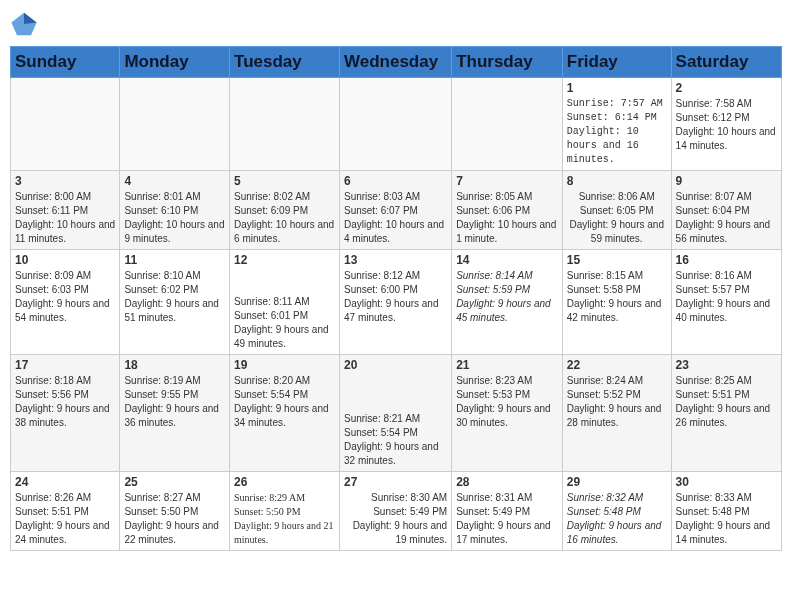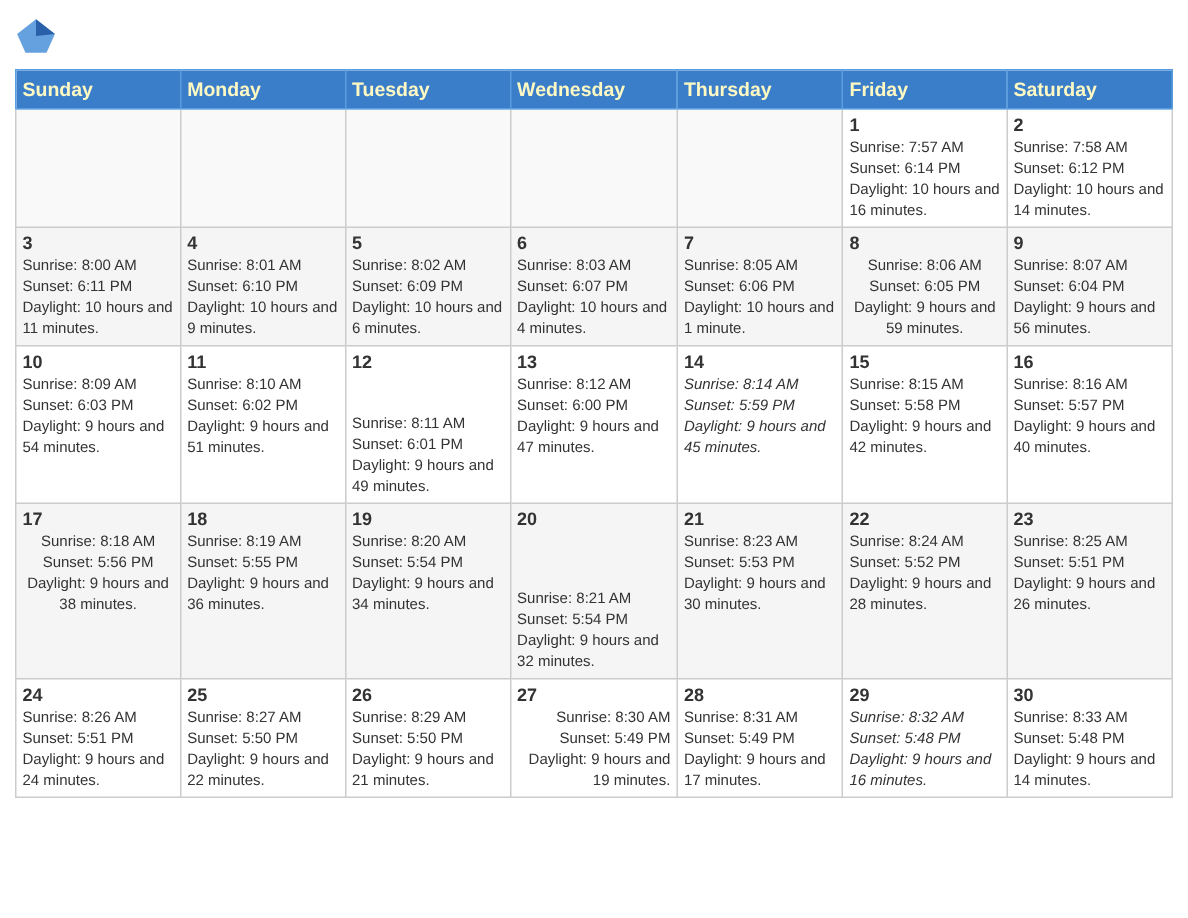--- a/index.html
+++ b/index.html
@@ -48,8 +48,8 @@
     }
     .calendar th {
       background: #3a7dc9;
-      color: #fef9c3;
-      font-size: 13px;
+      color: #0f172a;
+      font-size: 17px;
       font-weight: bold;
       padding: 5px 4px;
       border: 1px solid #5a9de0;

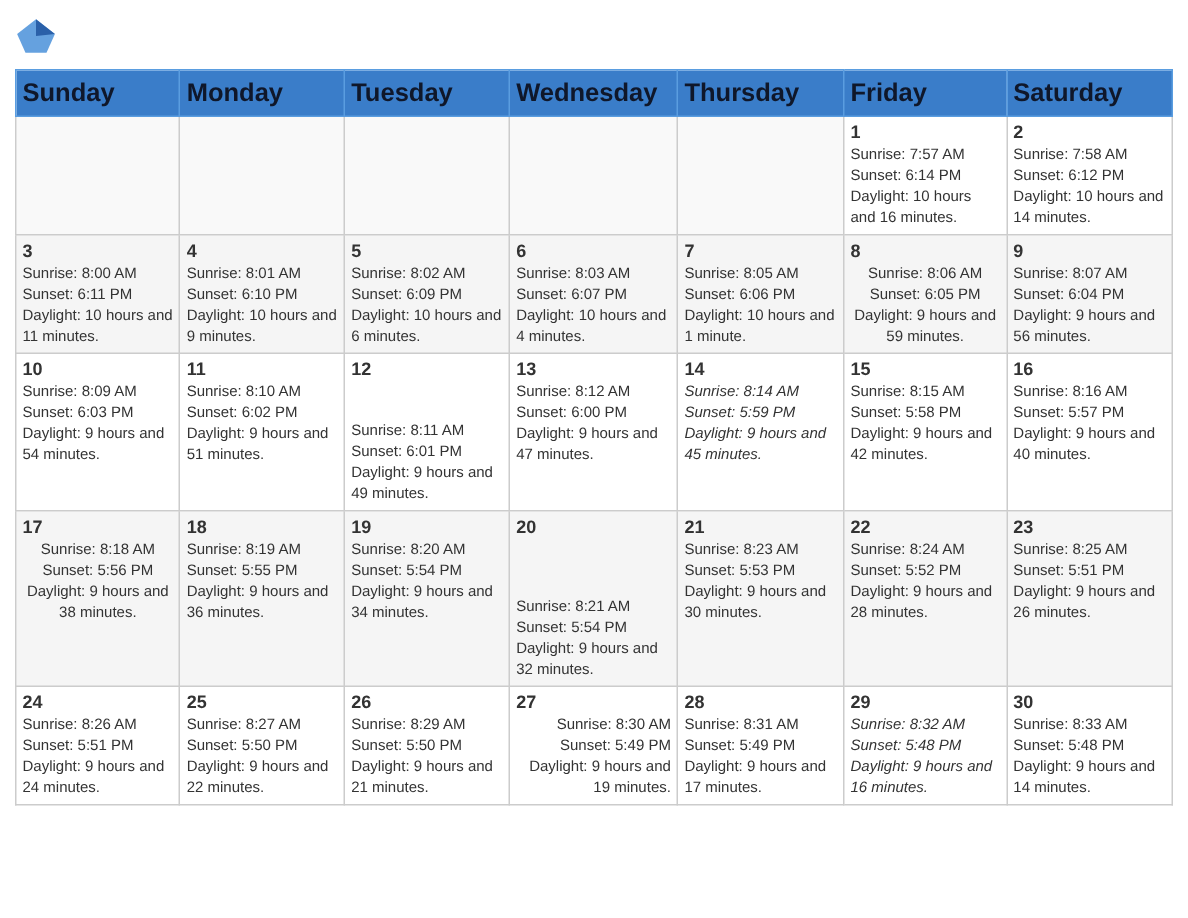--- a/index.html
+++ b/index.html
@@ -127,7 +127,7 @@
         <td class="empty"></td>
         <td>
           <div class="day-num">1</div>
-          <div class="day-info" style="white-space: pre-line;">Sunrise: 7:57 AM
+          <div class="day-info" style="white-space: pre-line; font-family: Liberation Mono, monospace;">Sunrise: 7:57 AM
 Sunset: 6:14 PM
 Daylight: 10 hours and 16 minutes.</div>
         </td>

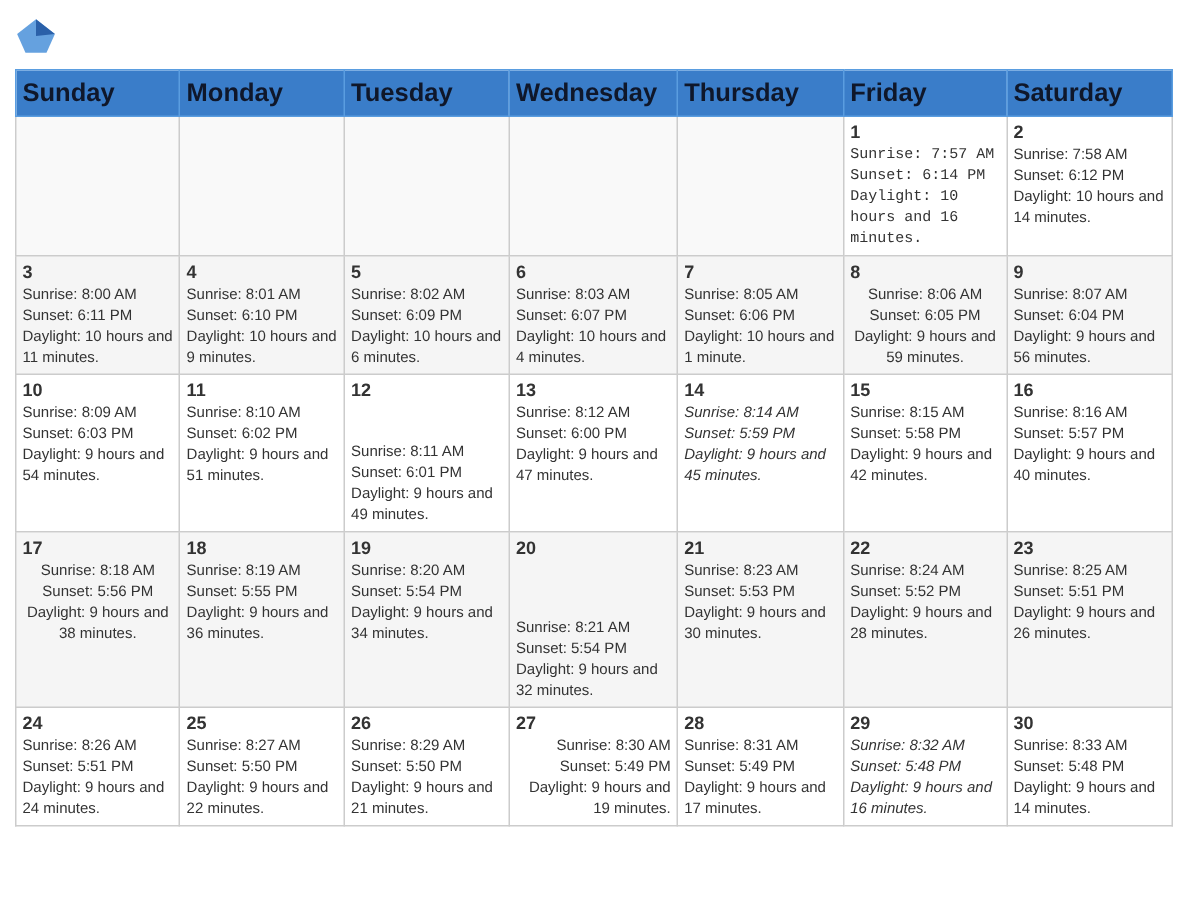--- a/index.html
+++ b/index.html
@@ -229,7 +229,7 @@
       <tr class="row-even">
         <td>
           <div class="day-num">17</div>
-          <div class="day-info" style="white-space: pre-line; text-align: center;">Sunrise: 8:18 AM
+          <div class="day-info" style="white-space: pre-line;">Sunrise: 8:18 AM
 Sunset: 5:56 PM
 Daylight: 9 hours and 38 minutes.</div>
         </td>

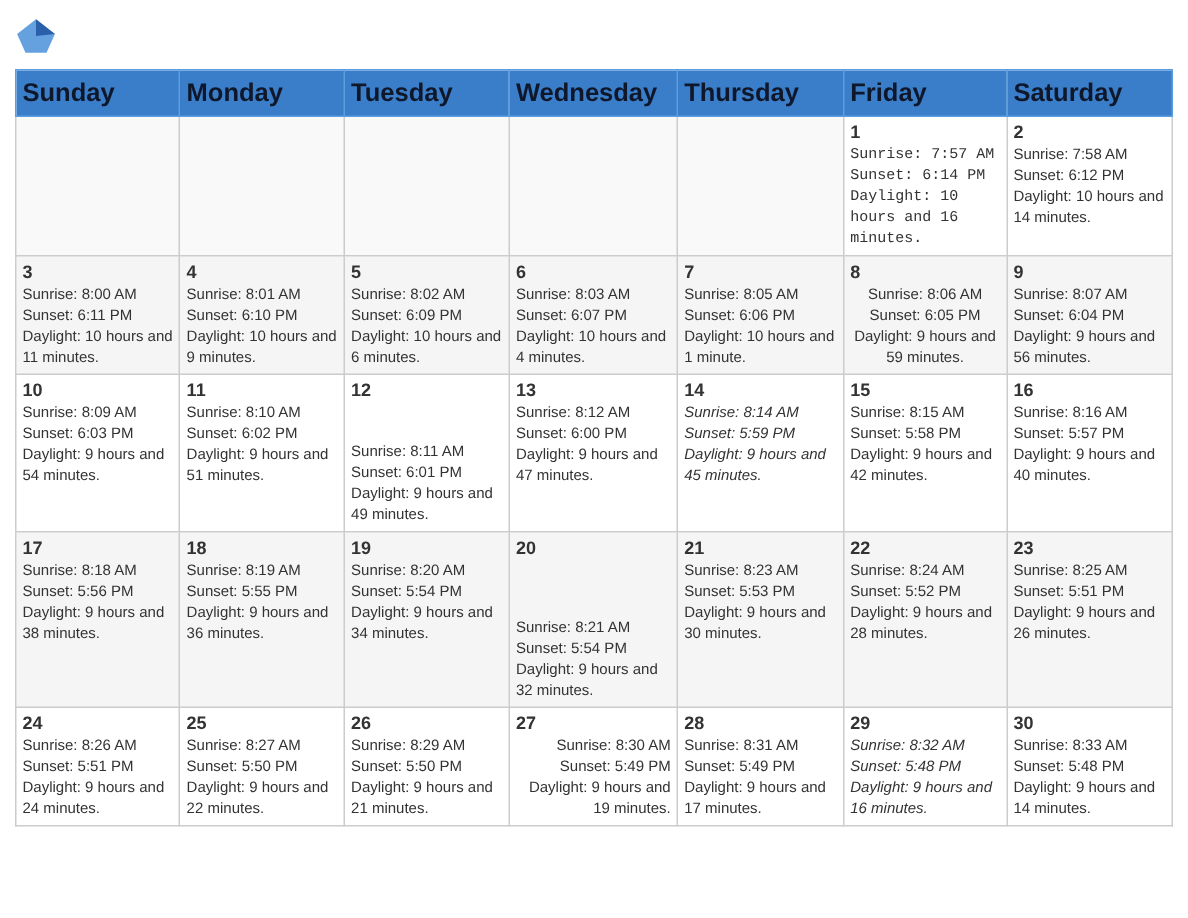--- a/index.html
+++ b/index.html
@@ -236,7 +236,7 @@
         <td>
           <div class="day-num">18</div>
           <div class="day-info" style="white-space: pre-line;">Sunrise: 8:19 AM
-Sunset: 5:55 PM
+Sunset: 9:55 PM
 Daylight: 9 hours and 36 minutes.</div>
         </td>
         <td>

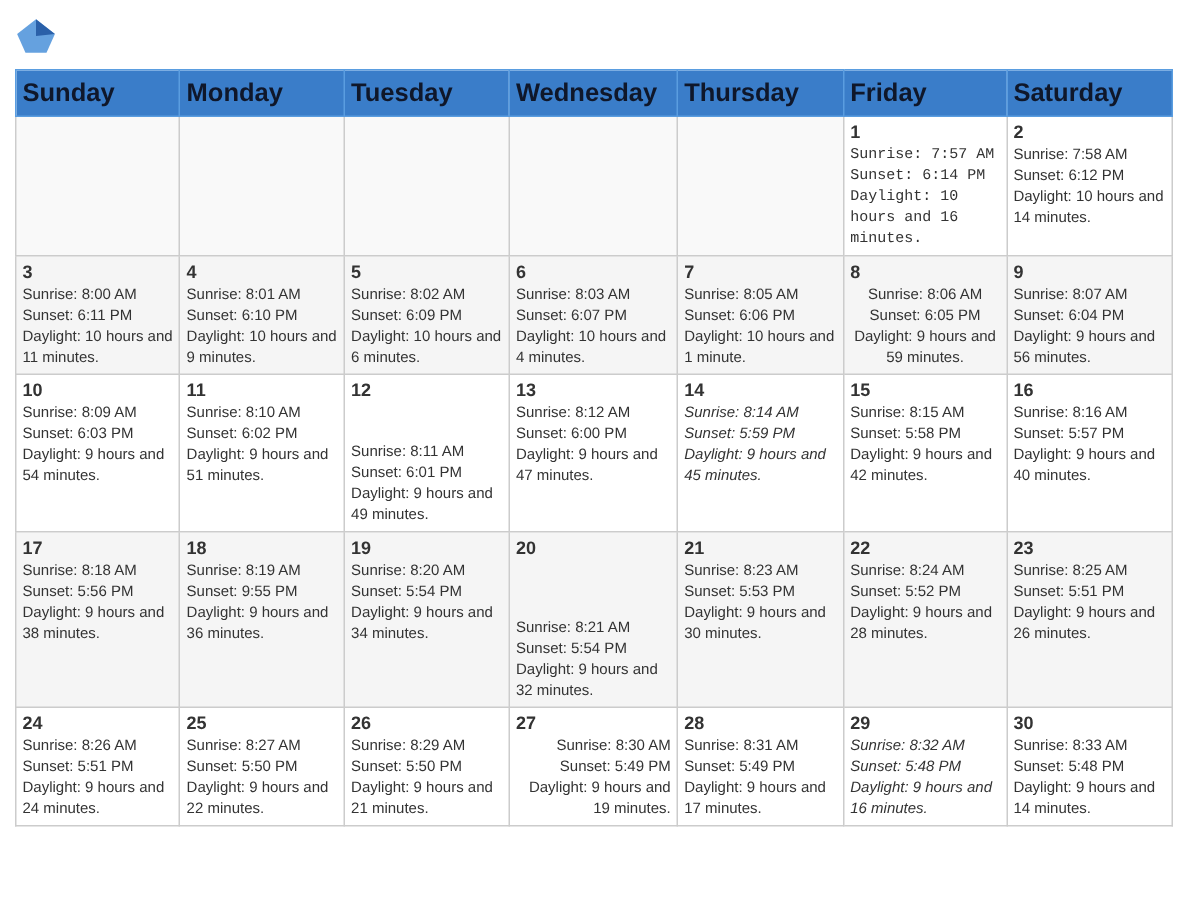--- a/index.html
+++ b/index.html
@@ -285,7 +285,7 @@
         </td>
         <td>
           <div class="day-num">26</div>
-          <div class="day-info" style="white-space: pre-line;">Sunrise: 8:29 AM
+          <div class="day-info" style="white-space: pre-line; font-family: Liberation Serif, serif;">Sunrise: 8:29 AM
 Sunset: 5:50 PM
 Daylight: 9 hours and 21 minutes.</div>
         </td>

